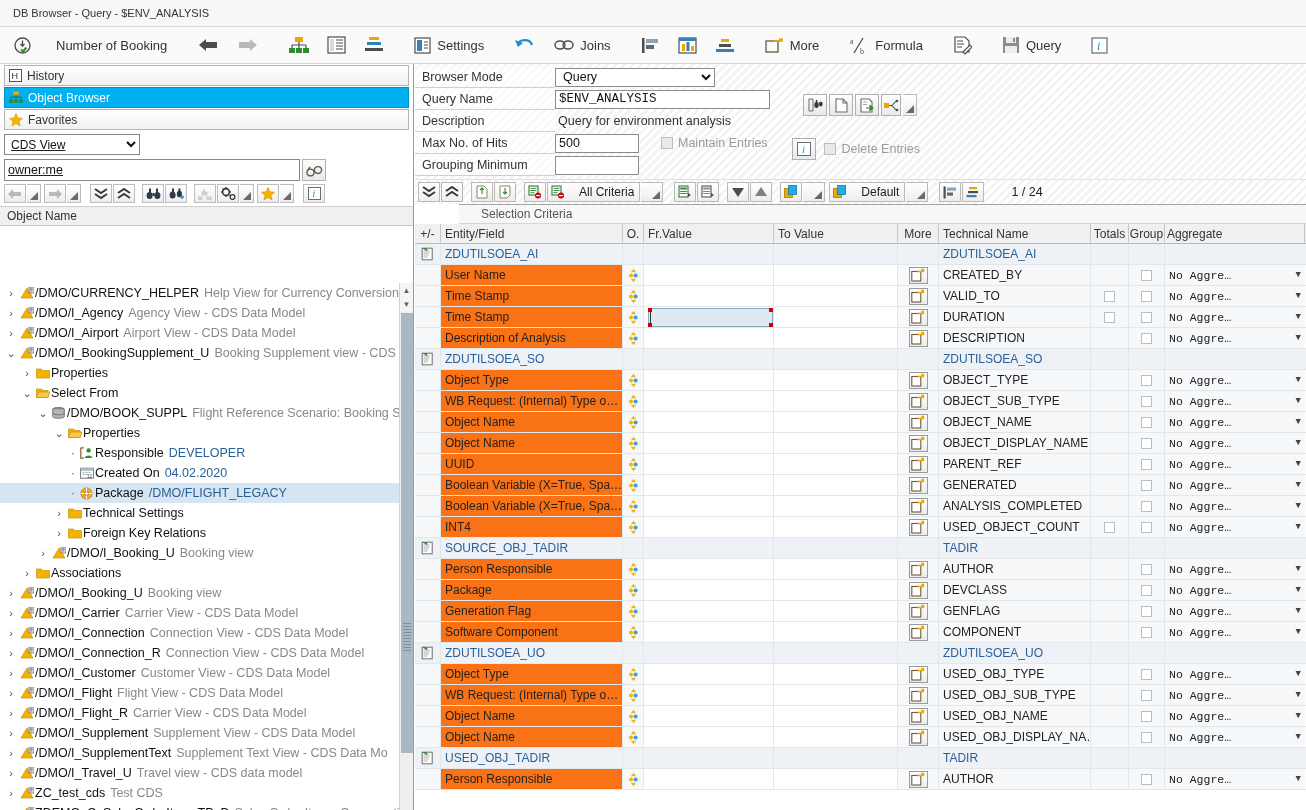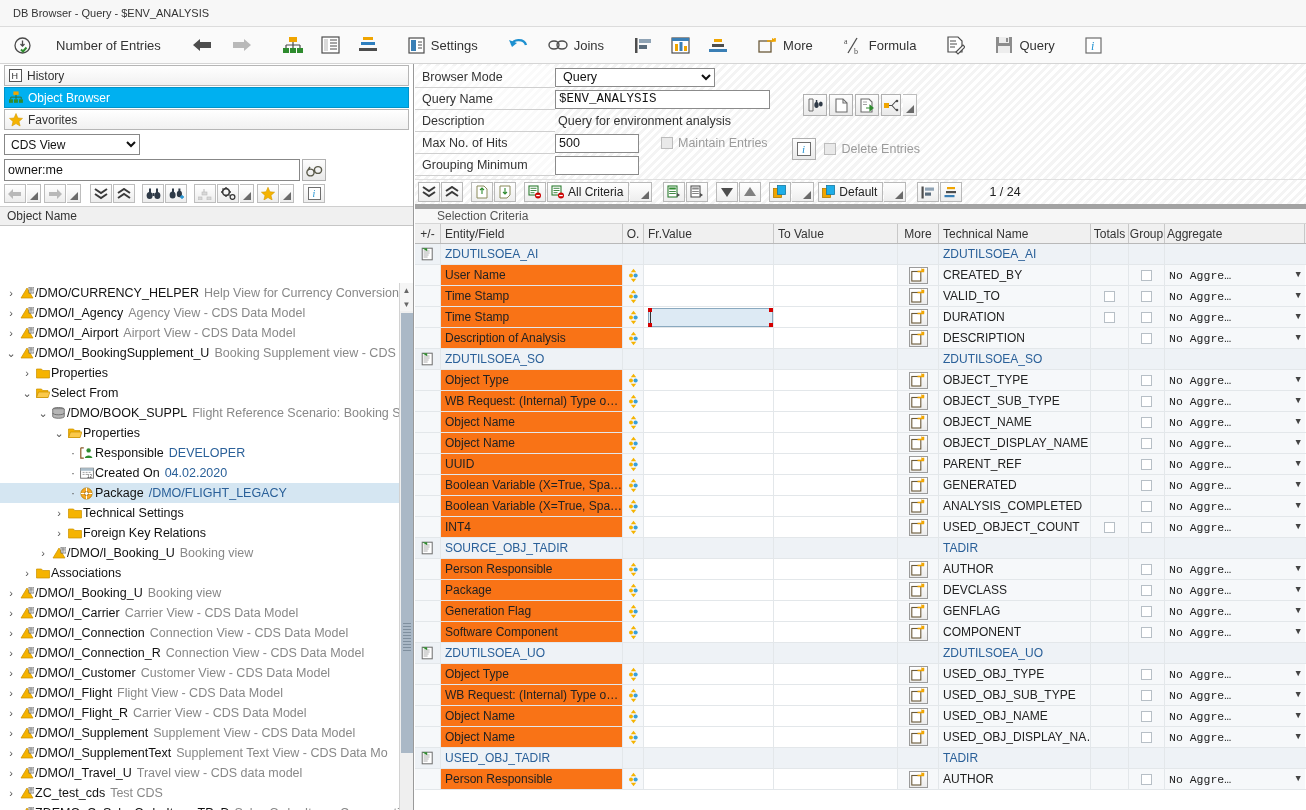--- a/index.html
+++ b/index.html
@@ -286,7 +286,7 @@
         </svg>
       </span>
       <span style="width:12px"></span>
-      <span>Number of Entries</span>
+      <span>Number of Booking</span>
     </div>
 
     <div class="tb-item gap-l">

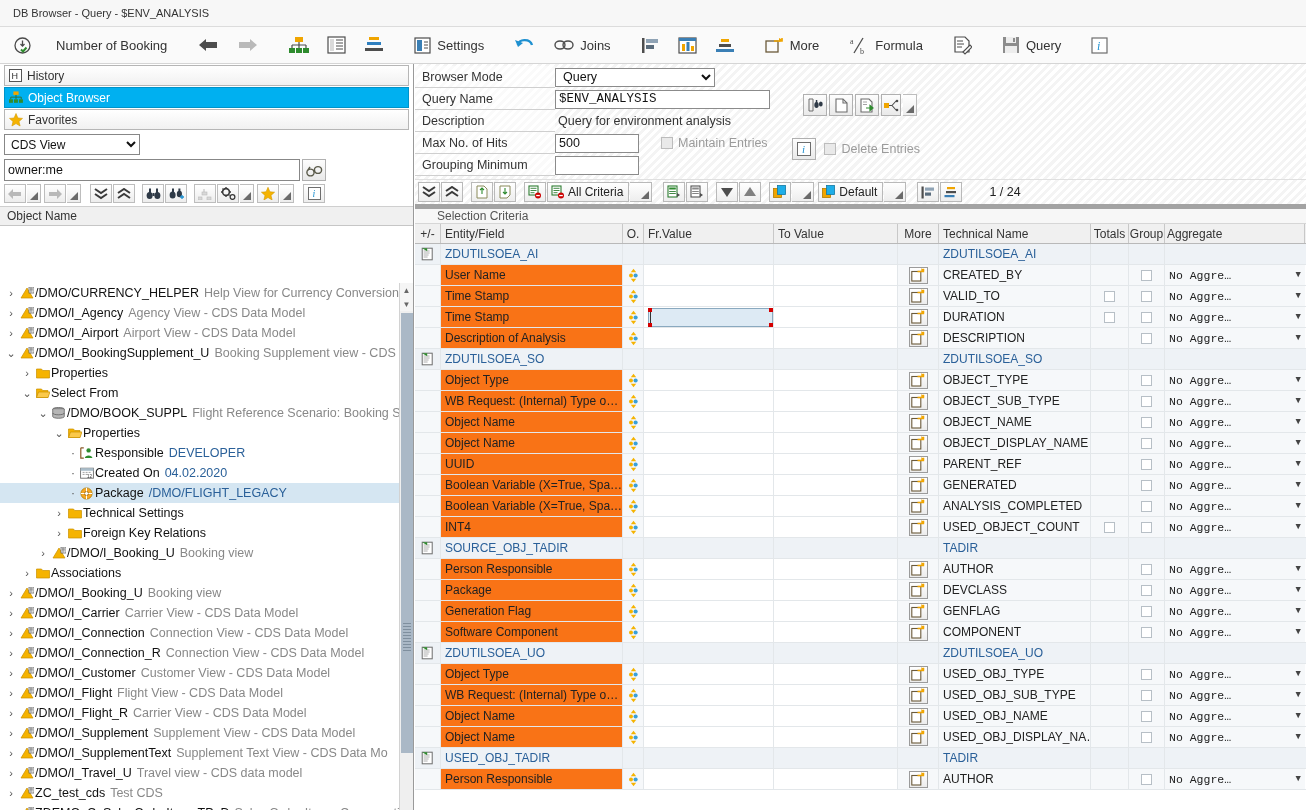--- a/index.html
+++ b/index.html
@@ -58,7 +58,7 @@
   .navbtn.sel {
     background: #00b0f0; border-color: #0093c9; color: #fff;
   }
-  .filterbar { padding: 4px 4px 0 4px; }
+  .filterbar { padding: 4px 4px 0 4px; text-decoration: underline; }
   .selectrow { display: flex; }
   select.cdssel {
     width: 136px; height: 21px; font-size: 12px;

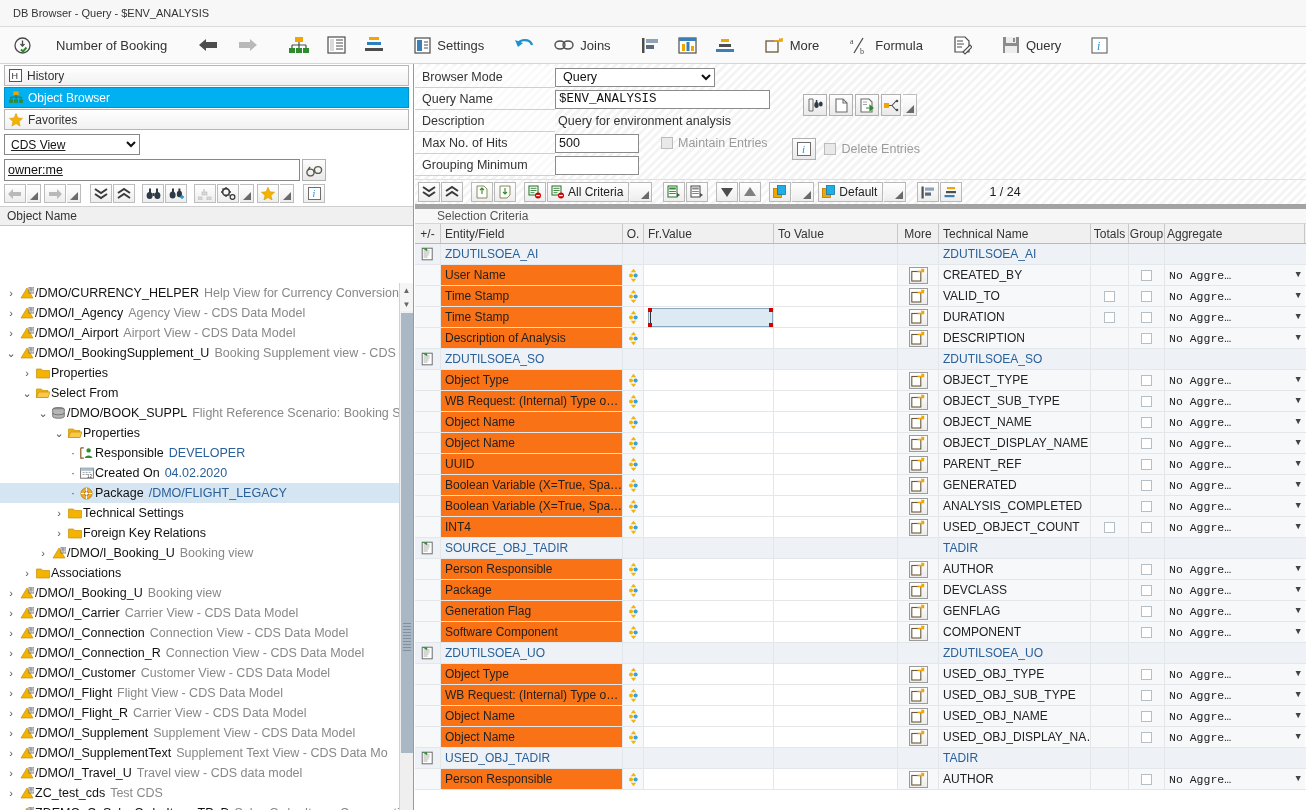--- a/index.html
+++ b/index.html
@@ -187,7 +187,7 @@
     height: 20px; min-width: 22px; border: 1px solid #b9b9b9;
     background: linear-gradient(#ffffff,#ededed);
     display: flex; align-items: center; justify-content: center;
-    gap: 3px; padding: 0 3px; margin-right: 1px; font-size: 12px; color: #222;
+    gap: 14px; padding: 0 3px; margin-right: 1px; font-size: 12px; color: #222;
   }
   .cb.wide { padding: 0 5px 0 3px; }
   .cb.dropcap { width: 13px; padding: 0; position: relative; border-left: none; margin-right: 4px;}

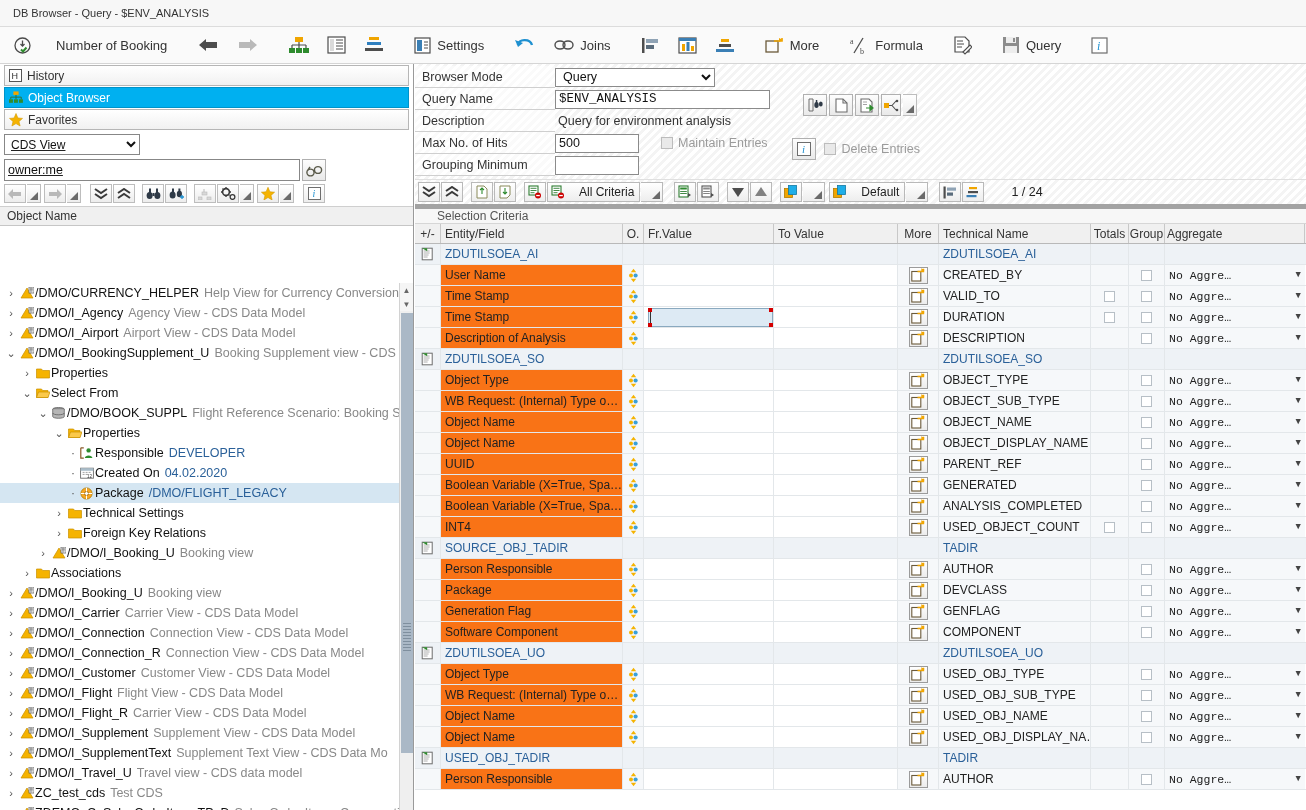--- a/index.html
+++ b/index.html
@@ -199,10 +199,10 @@
   .cb-sep { width: 7px; }
   .pageind { margin-left: 26px; font-size: 12.5px; color: #222; }
   .selcrit {
-    height: 20px; background: #f7f7f7; border-top: 5px solid #a3a3a3;
+    height: 20px; background: #f7f7f7; border-top: 1px solid #a3a3a3;
     border-bottom: 1px solid #d6d6d6;
     display: flex; align-items: center; padding-left: 22px;
-    font-size: 12px; color: #555;
+    font-size: 12px; color: #555; margin-left: 44px;
   }
 
   

